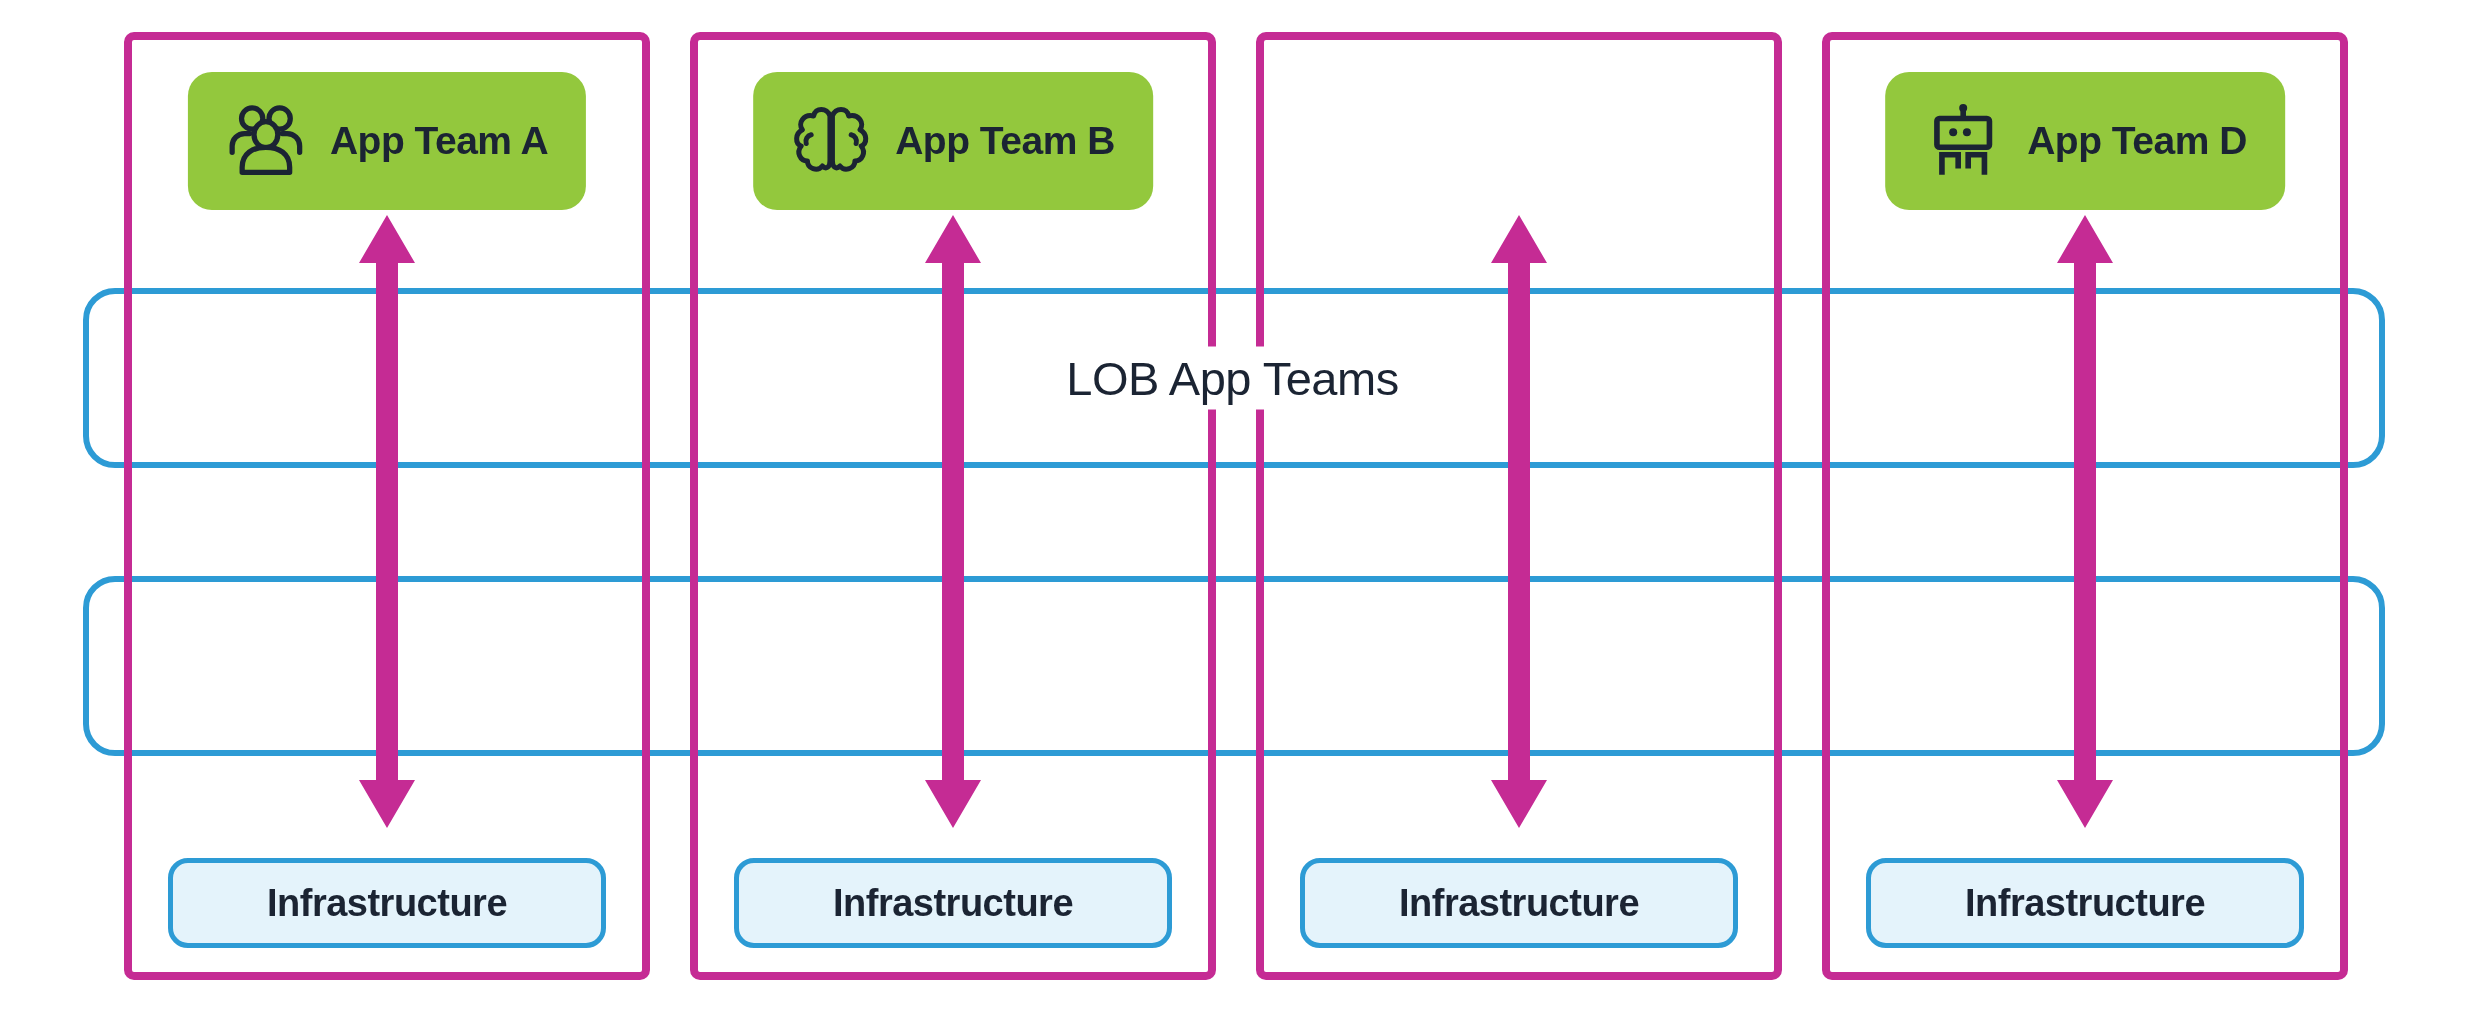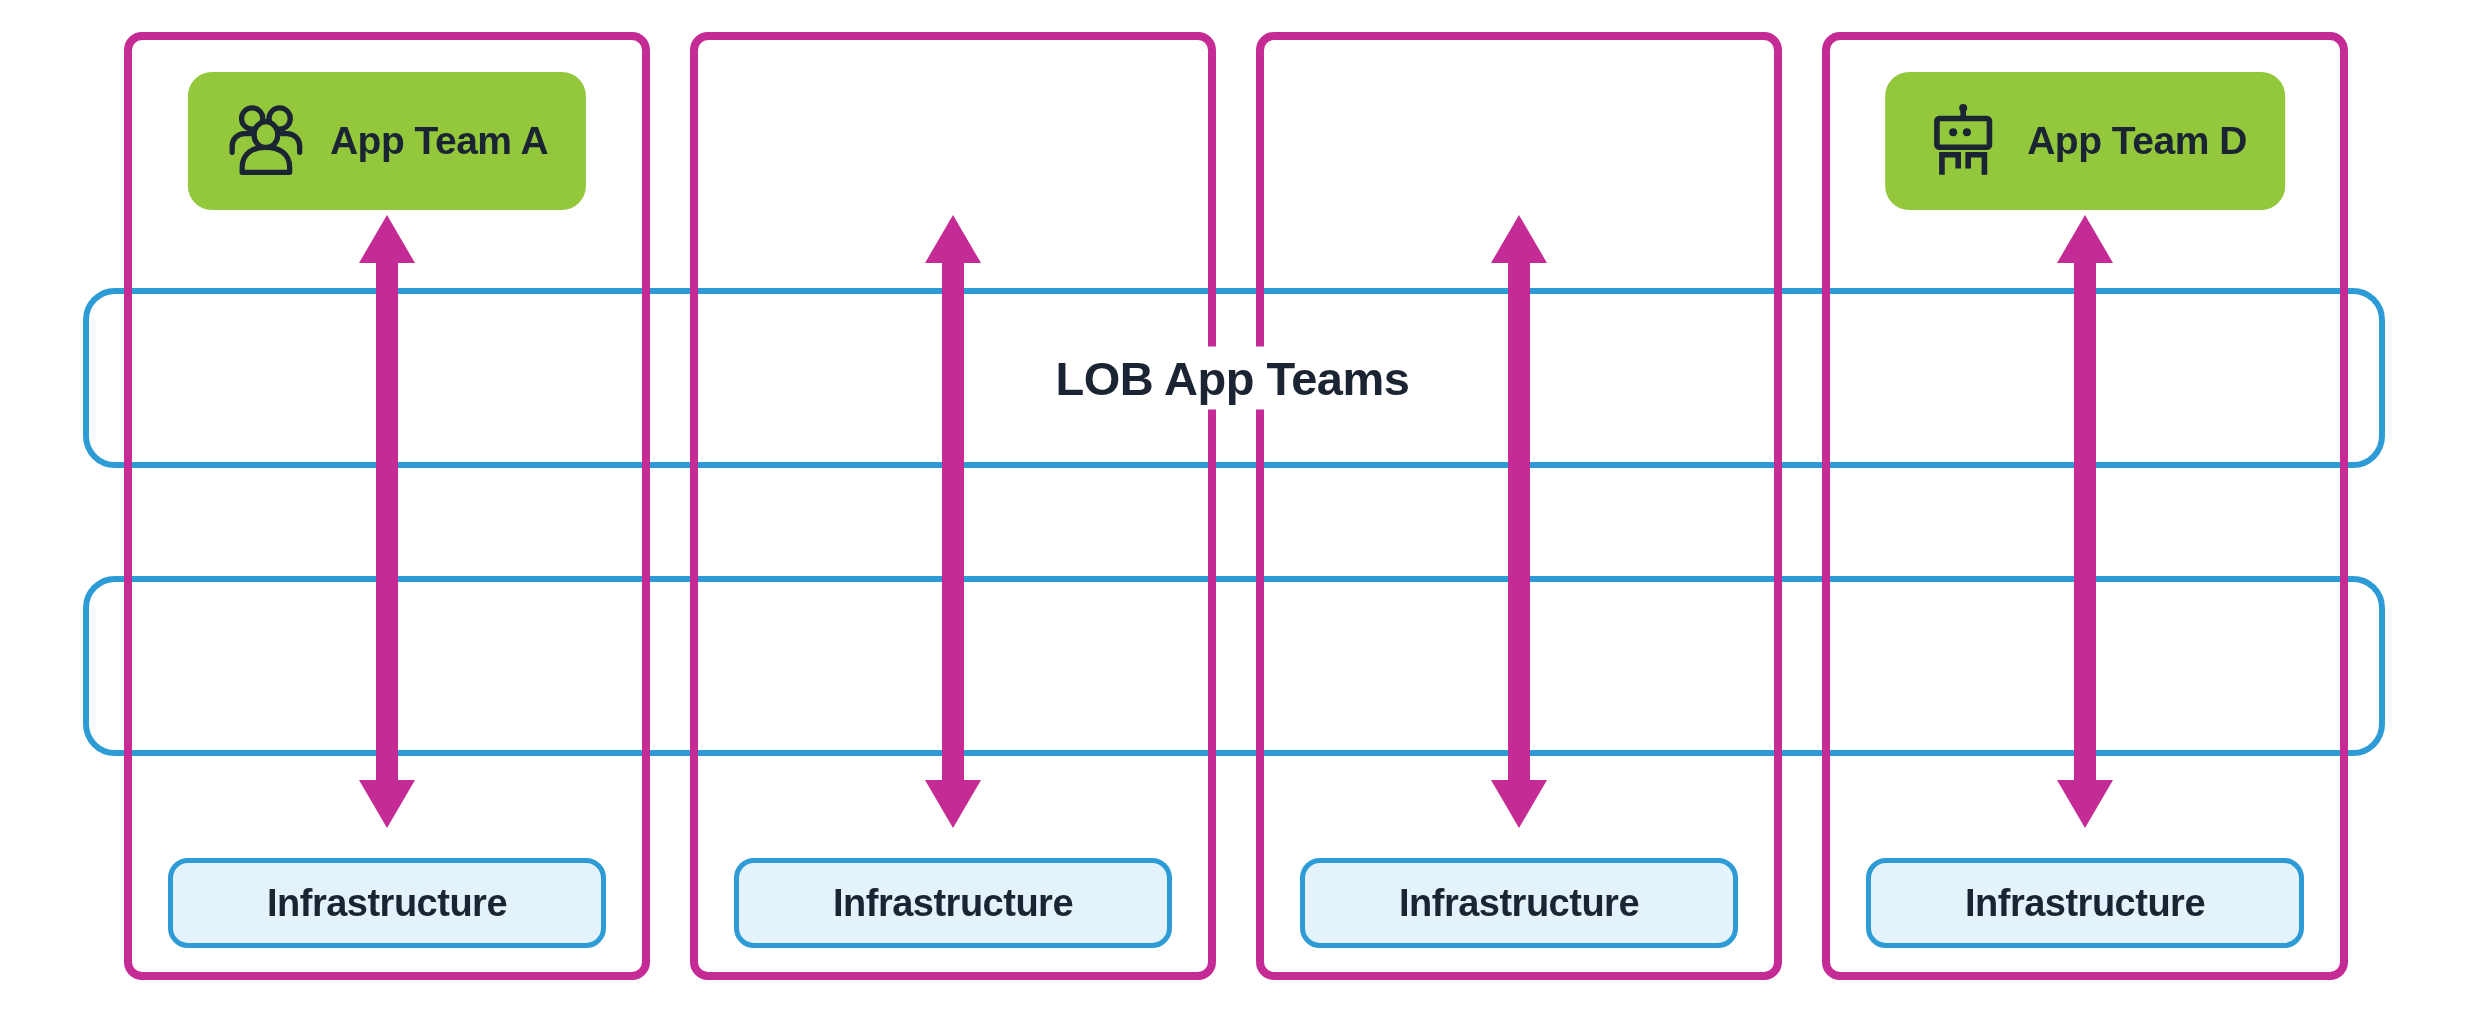--- a/index.html
+++ b/index.html
@@ -26,7 +26,7 @@
   
   .column{
     position:absolute;top:32px;width:526px;height:948px;
-    border:8px solid var(--magenta);border-radius:18px;background:transparent;z-index:2;padding-left:40px;
+    border:8px solid var(--magenta);border-radius:10px;background:transparent;z-index:2;padding-left:40px;
   }
   .col-1{left:124px;}
   .col-2{left:690px;}

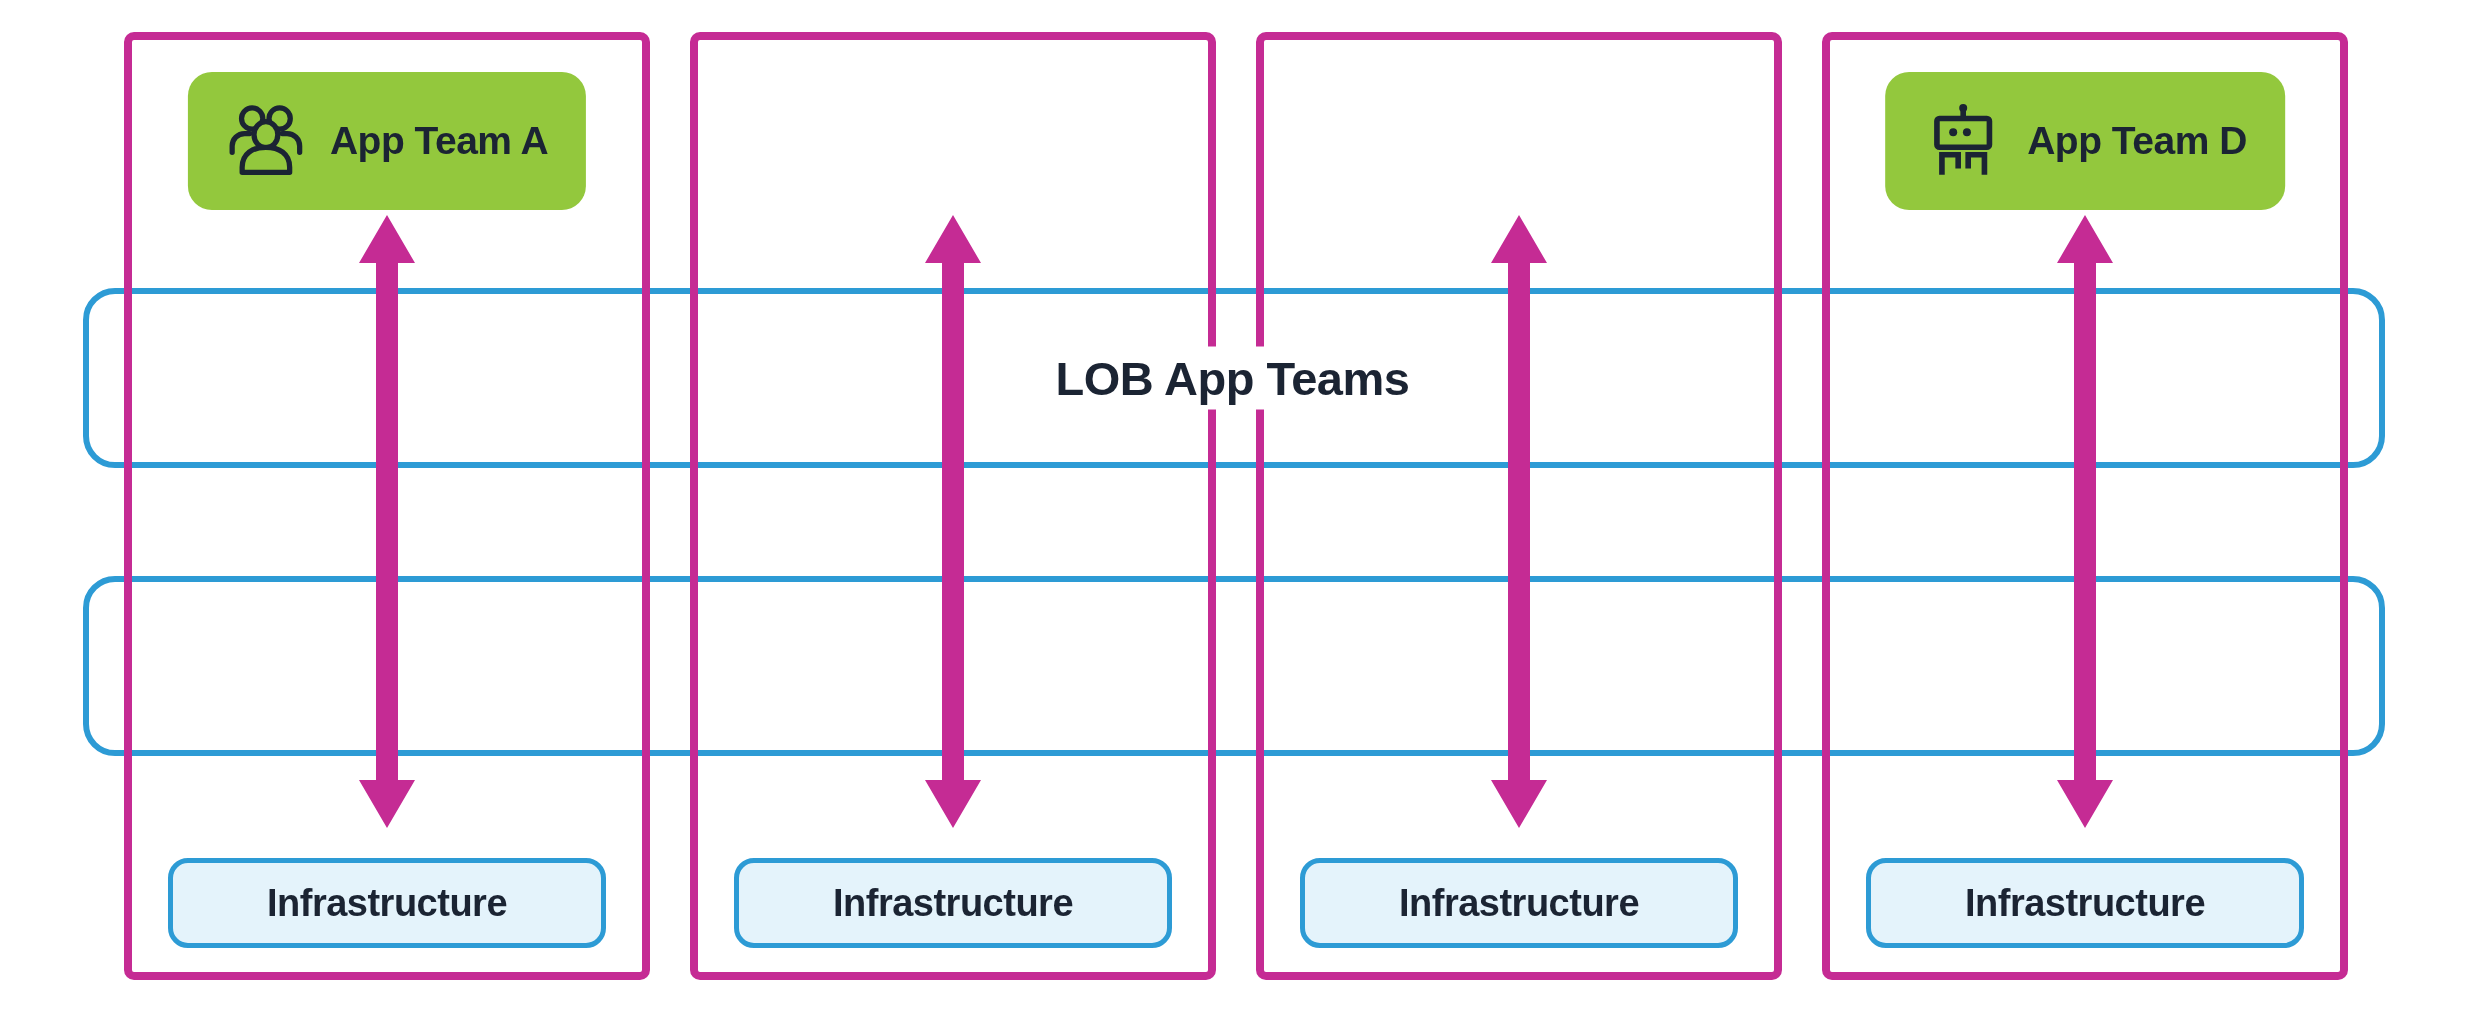--- a/index.html
+++ b/index.html
@@ -95,6 +95,17 @@
   </div>
 
   <div class="column col-2">
+    <div class="team-box">
+      <svg class="team-icon" viewBox="0 0 64 64">
+        <path class="st" d="M31 12 C29 5 19 5 18 12 C10 10 5 18 9 23 C3 26 3 34 8 36 C4 41 7 48 13 48 C13 54 21 57 25 52 C28 55 31 53 31 48 L31 12" stroke-width="4" stroke-linecap="round" stroke-linejoin="round"></path>
+        <path class="st" d="M16 27 a5.5 5.5 0 0 0 -4 7" stroke-width="4" stroke-linecap="round"></path>
+        <g transform="translate(64 0) scale(-1 1)">
+          <path class="st" d="M31 12 C29 5 19 5 18 12 C10 10 5 18 9 23 C3 26 3 34 8 36 C4 41 7 48 13 48 C13 54 21 57 25 52 C28 55 31 53 31 48 L31 12" stroke-width="4" stroke-linecap="round" stroke-linejoin="round"></path>
+          <path class="st" d="M16 27 a5.5 5.5 0 0 0 -4 7" stroke-width="4" stroke-linecap="round"></path>
+        </g>
+      </svg>
+      <span class="label">App Team B</span>
+    </div>
     <svg class="arrow-svg" viewBox="0 0 58 613" preserveAspectRatio="none">
       <polygon points="29,0 57,48 40,48 40,565 57,565 29,613 1,565 18,565 18,48 1,48"></polygon>
     </svg>

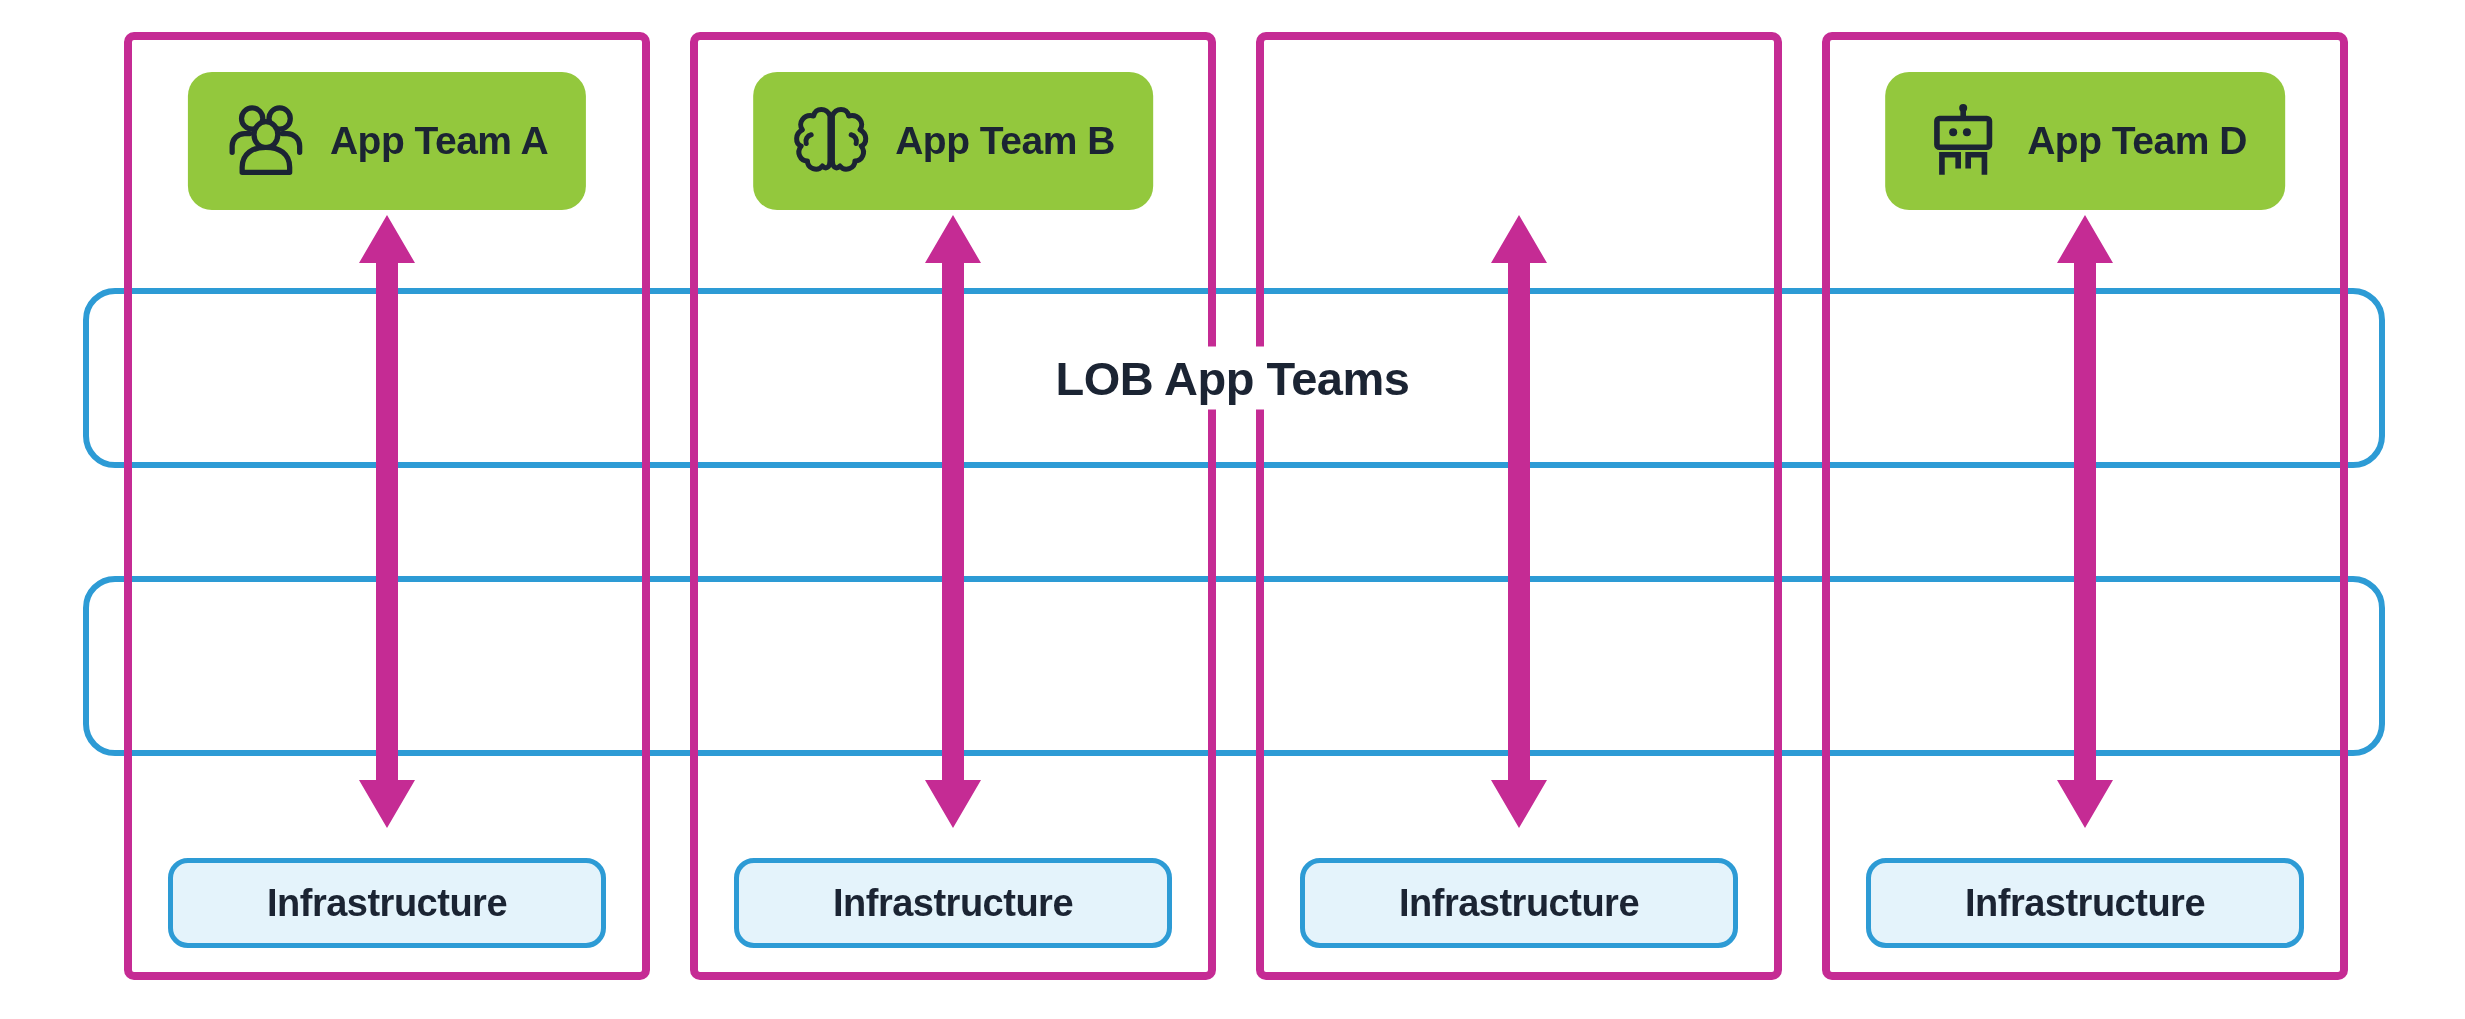--- a/index.html
+++ b/index.html
@@ -61,7 +61,7 @@
   .band-label{
     position:absolute;left:50%;transform:translate(-50%,-50%);
     background:var(--white);padding:4px 28px;z-index:5;
-    font-size:47px;font-weight:700;color:var(--dark);white-space:nowrap;letter-spacing:-0.5px;
+    font-size:47px;font-weight:400;color:var(--dark);white-space:nowrap;letter-spacing:-0.5px;
   }
   .band-label-lob{top:378px;}
   .band-label-it{top:666px;}

